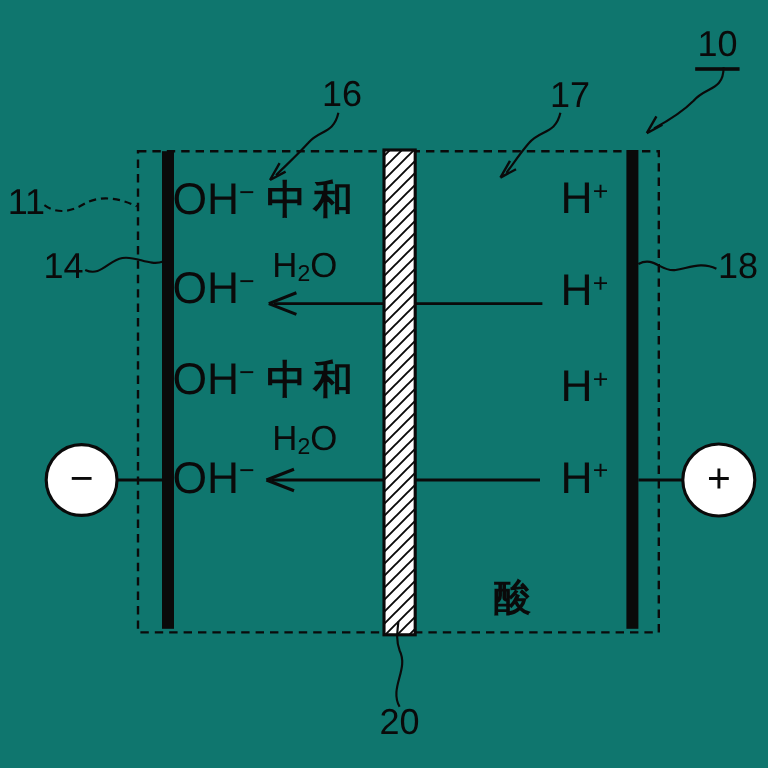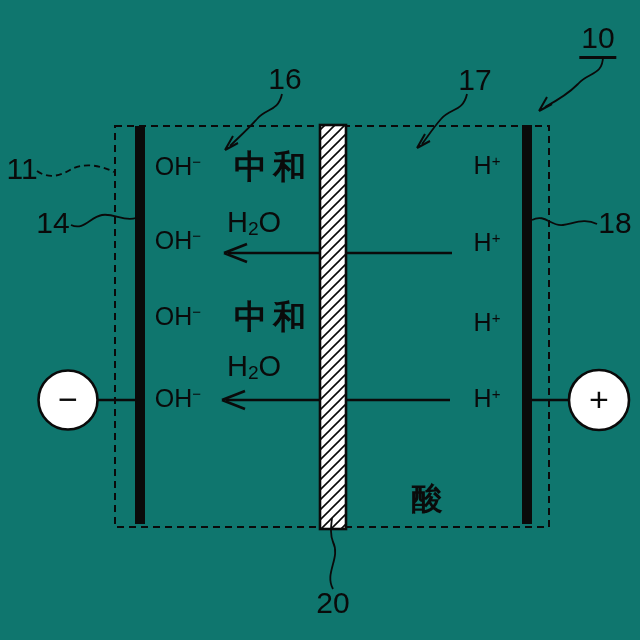--- a/index.html
+++ b/index.html
@@ -13,7 +13,7 @@
     white-space:nowrap;line-height:1;color:#0a0a0a;
   }
   .refnum{font-size:30px;font-weight:500;}
-  .ion{font-size:25px;}
+  .ion{font-size:37px;}
   .ion sup{font-size:0.60em;vertical-align:0.5em;letter-spacing:0;}
   .water{font-size:29px;}
   .water sub{font-size:0.66em;vertical-align:-0.18em;}

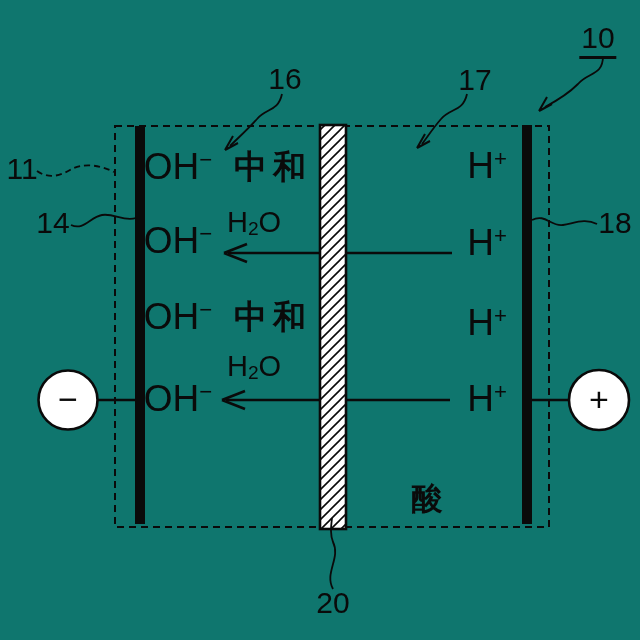--- a/index.html
+++ b/index.html
@@ -17,7 +17,7 @@
   .ion sup{font-size:0.60em;vertical-align:0.5em;letter-spacing:0;}
   .water{font-size:29px;}
   .water sub{font-size:0.66em;vertical-align:-0.18em;}
-  .kanji{font-size:33px;letter-spacing:6px;font-weight:600;margin-left:12px;}
+  .kanji{font-size:33px;letter-spacing:6px;font-weight:600;}
   .kanji2{font-size:31px;font-weight:600;}
   .kana{font-size:27px;letter-spacing:1px;font-weight:600;}
   .underlined{border-bottom:3px solid #0a0a0a;padding:0 2px 3px 2px;}

